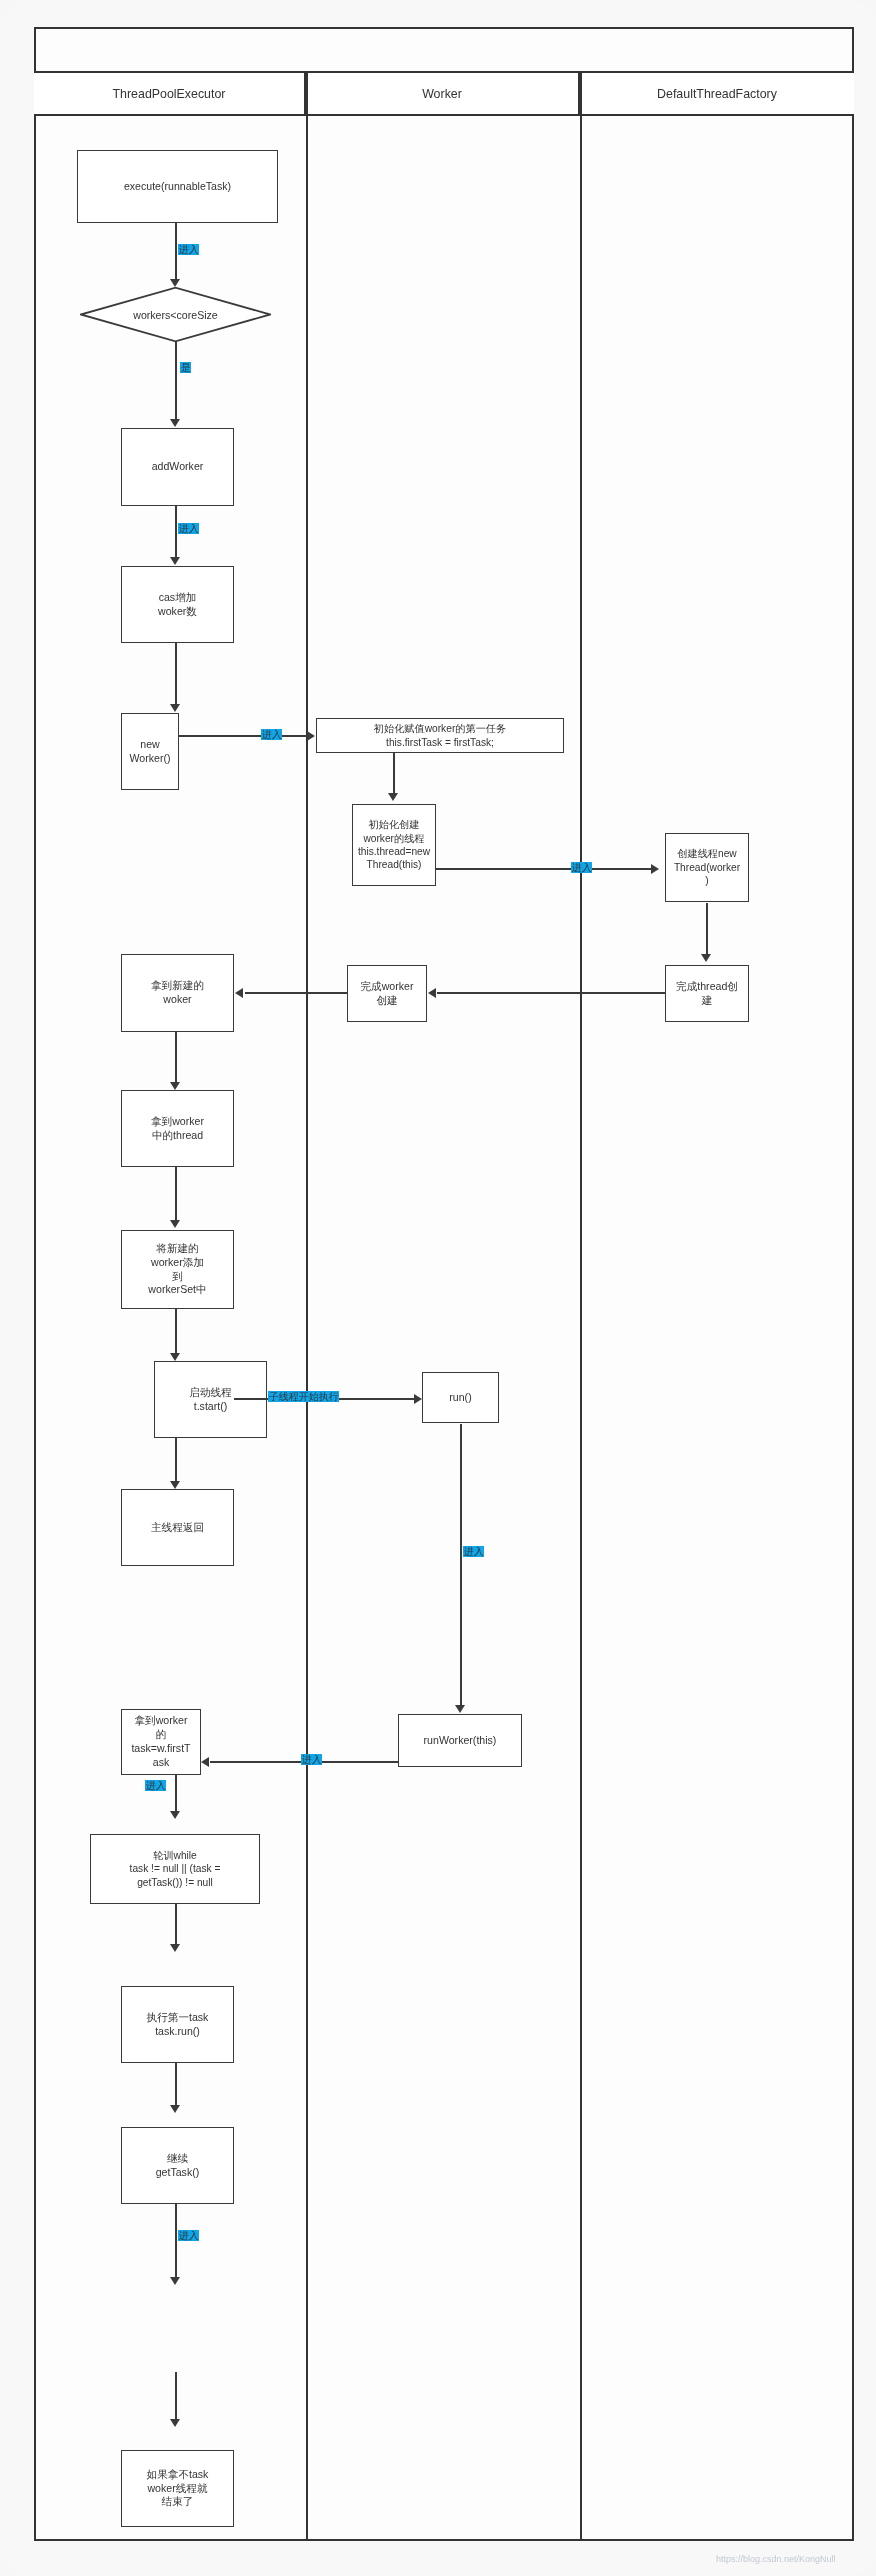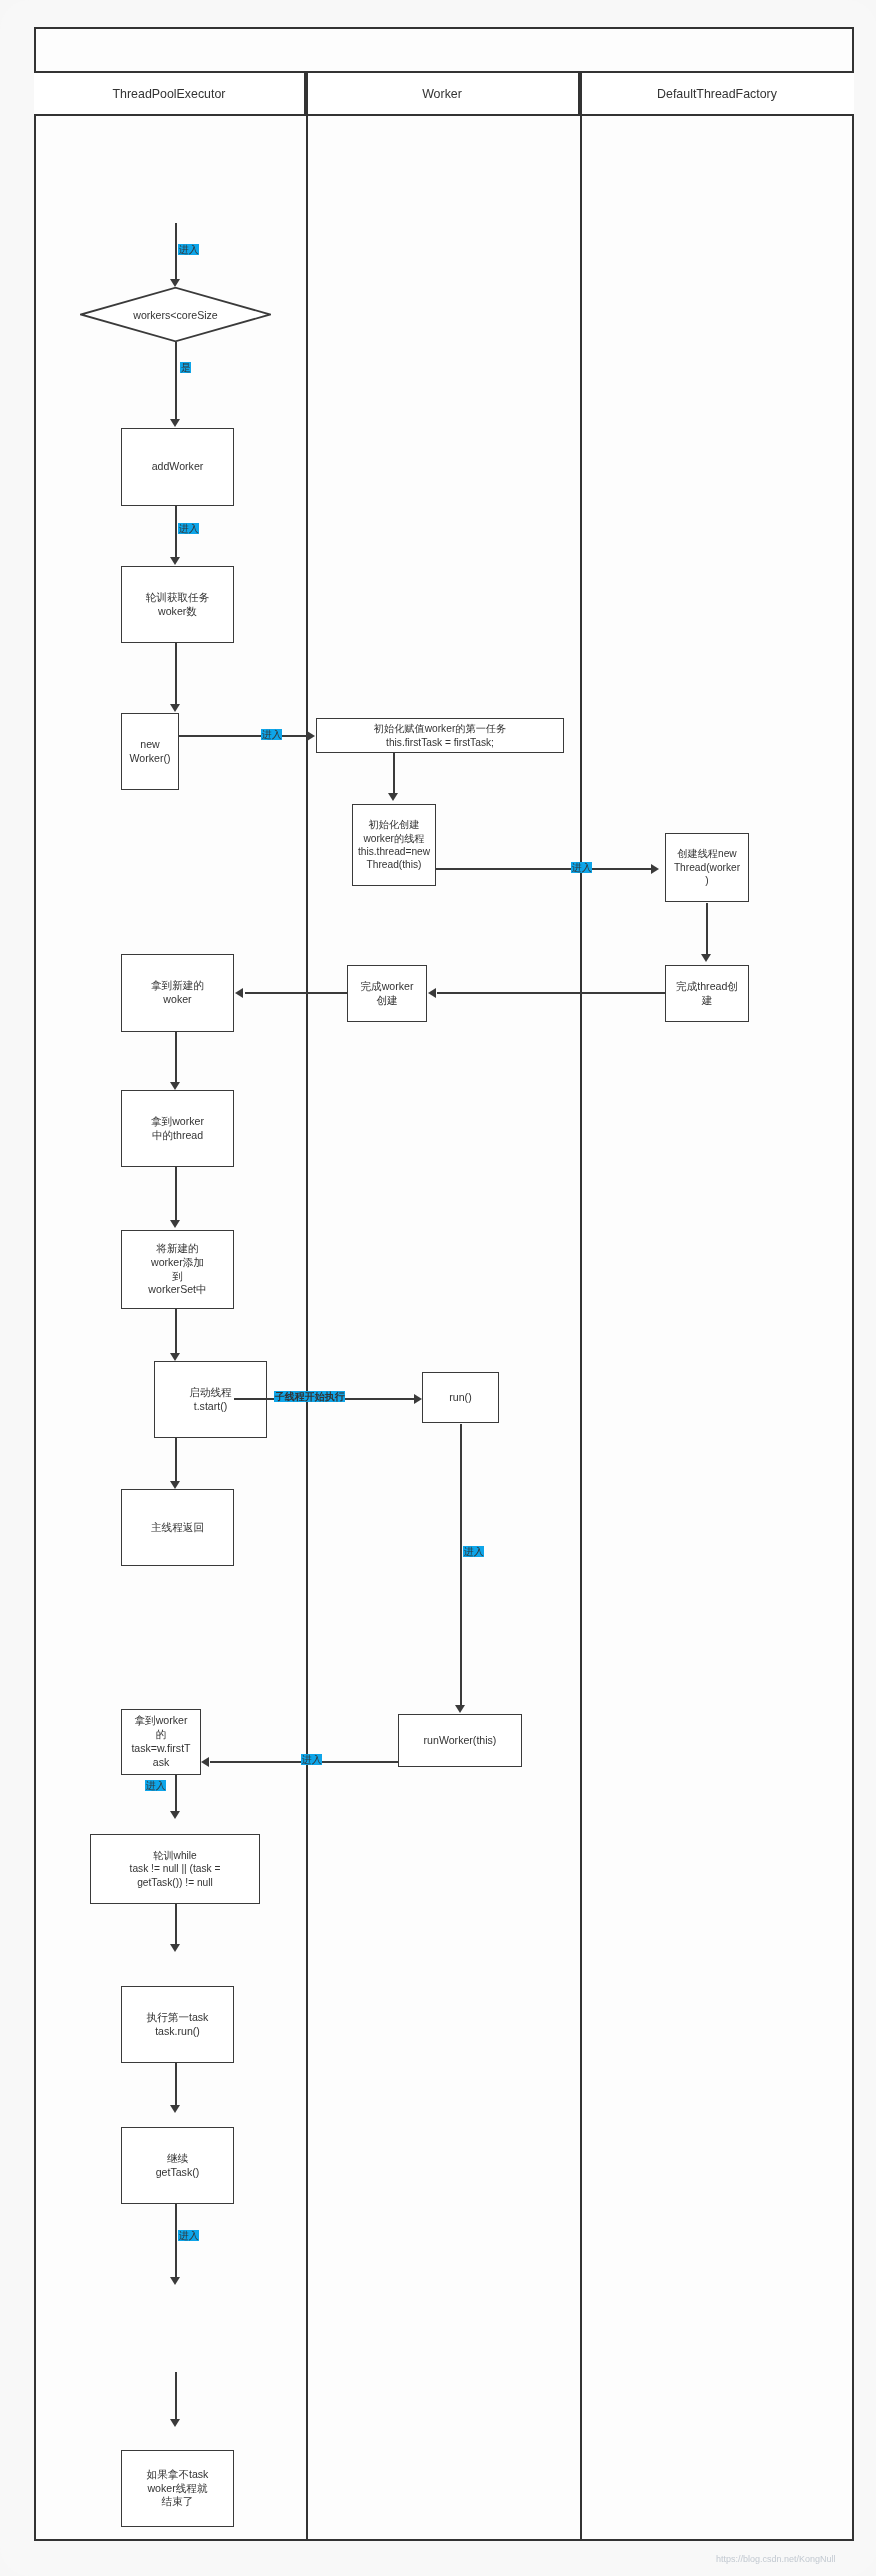--- a/index.html
+++ b/index.html
@@ -162,6 +162,9 @@
   <div class="lane-div" style="left:306px; height:2470px;"></div>
   <div class="lane-div" style="left:580px; height:2470px;"></div>
 
+  <div class="node" style="left:77px; top:150px; width:201px; height:73px;">
+    <span>execute(runnableTask)</span>
+  </div>
 
   <div class="vline" style="left:175px; top:223px; height:60px;"></div>
   <div class="arrow-down" style="left:170px; top:279px;"></div>

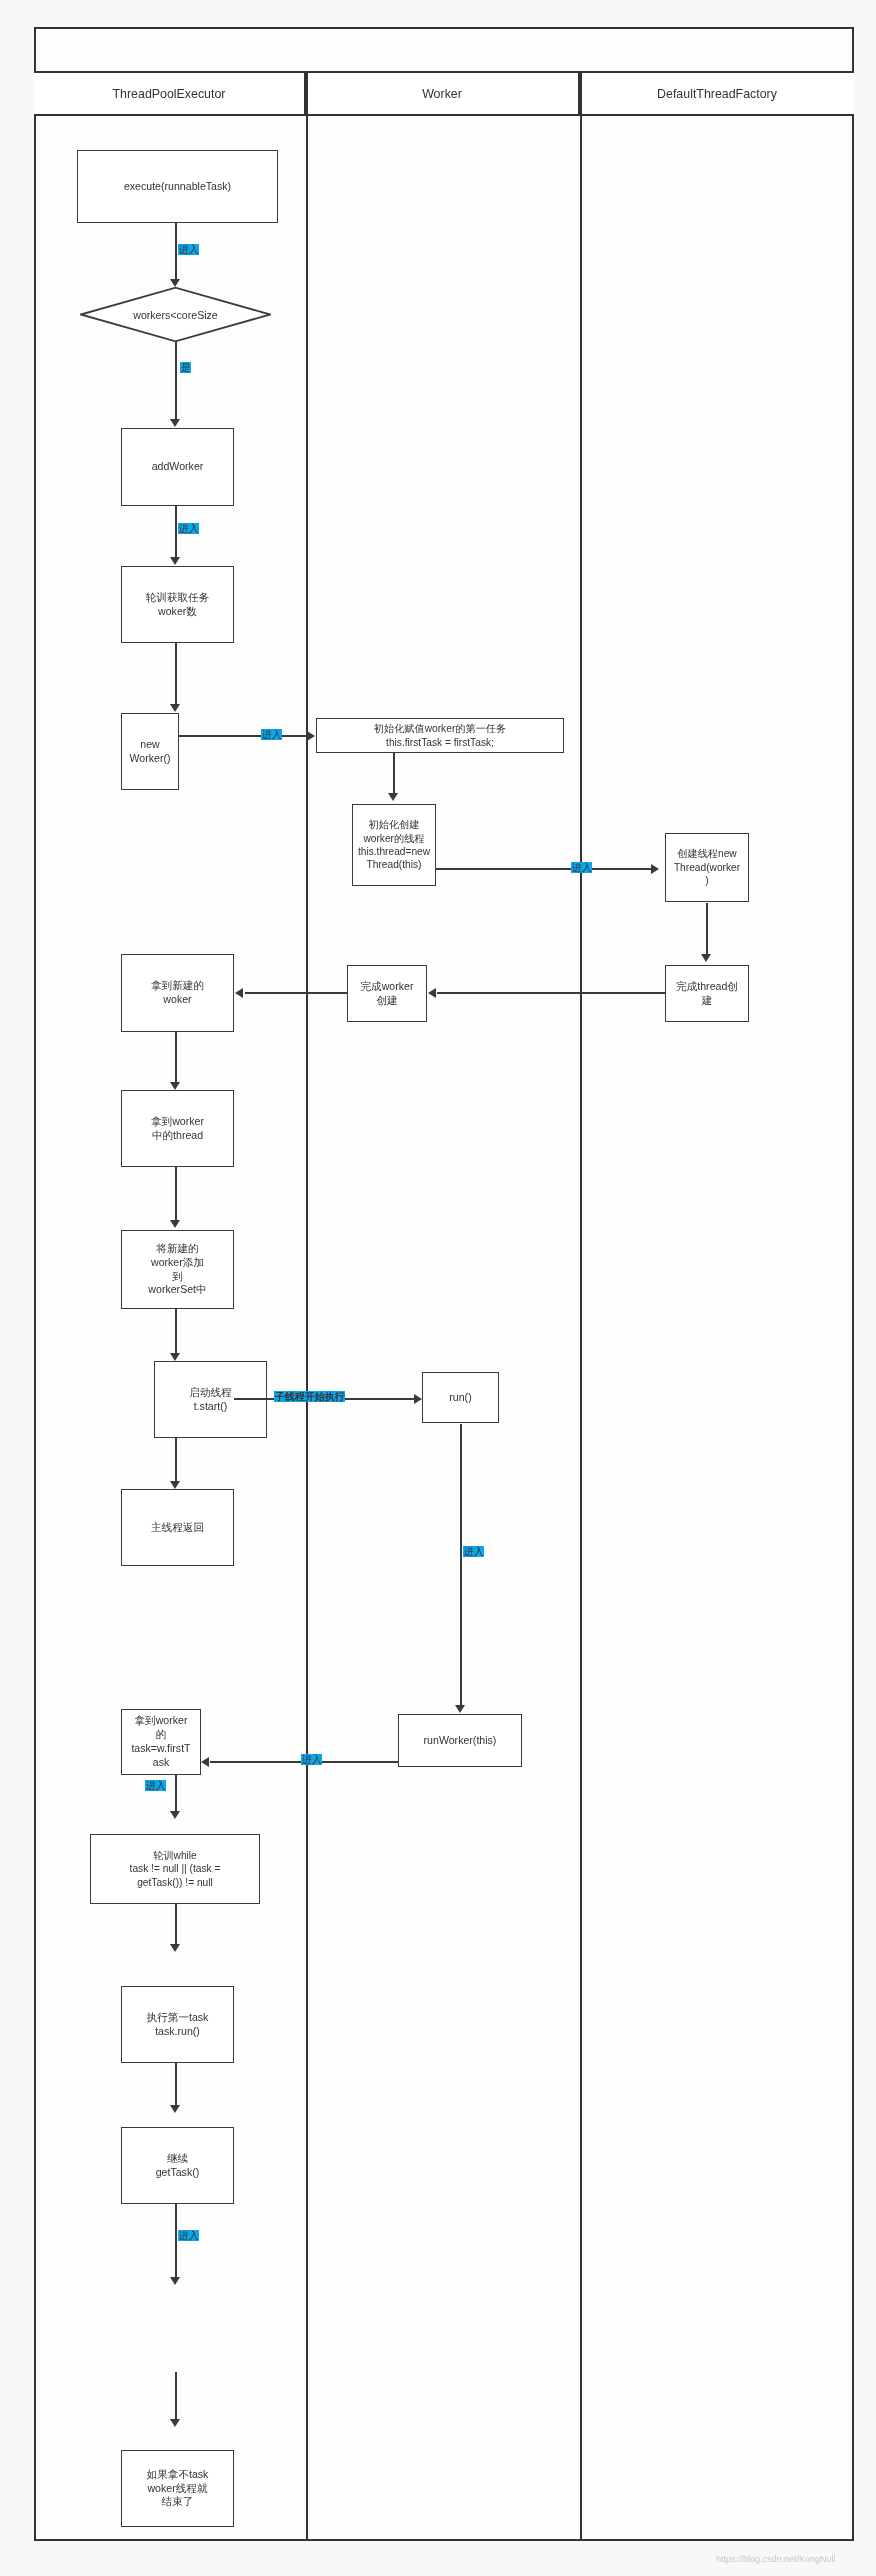--- a/index.html
+++ b/index.html
@@ -190,7 +190,7 @@
   <div class="edge-label" style="left:178px; top:523px;">进入</div>
 
   <div class="node" style="left:121px; top:566px; width:113px; height:77px;">
-    <span>轮训获取任务
+    <span>cas增加
 woker数</span>
   </div>
 

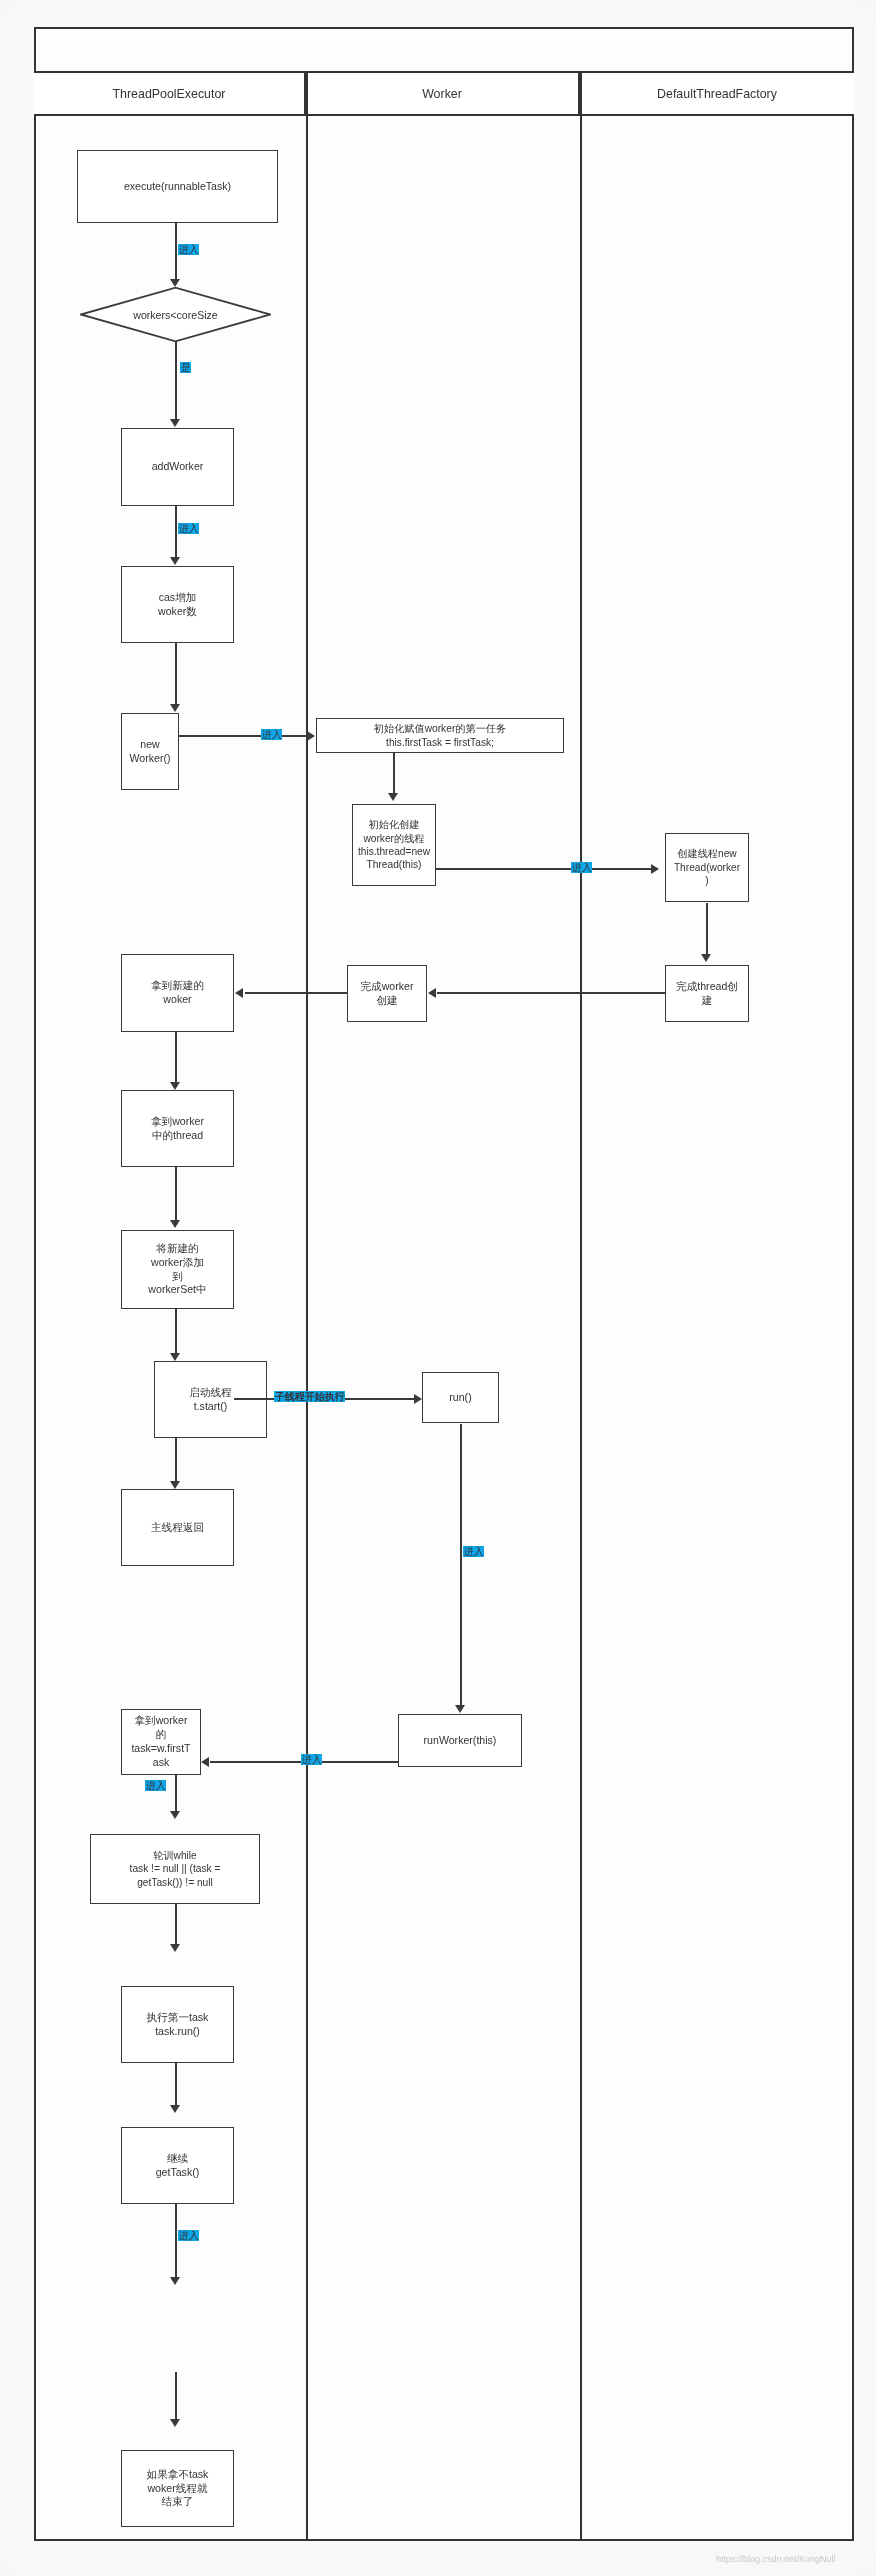--- a/index.html
+++ b/index.html
@@ -239,7 +239,7 @@
 
   <div class="hline" style="left:234px; top:1398px; width:181px;"></div>
   <div class="arrow-right" style="left:414px; top:1394px;"></div>
-  <div class="edge-label" style="left:274px; top:1391px;font-weight:bold;">子线程开始执行</div>
+  <div class="edge-label" style="left:268px; top:1391px;">子线程开始执行</div>
 
   <div class="vline" style="left:175px; top:1437px; height:47px;"></div>
   <div class="arrow-down" style="left:170px; top:1481px;"></div>

